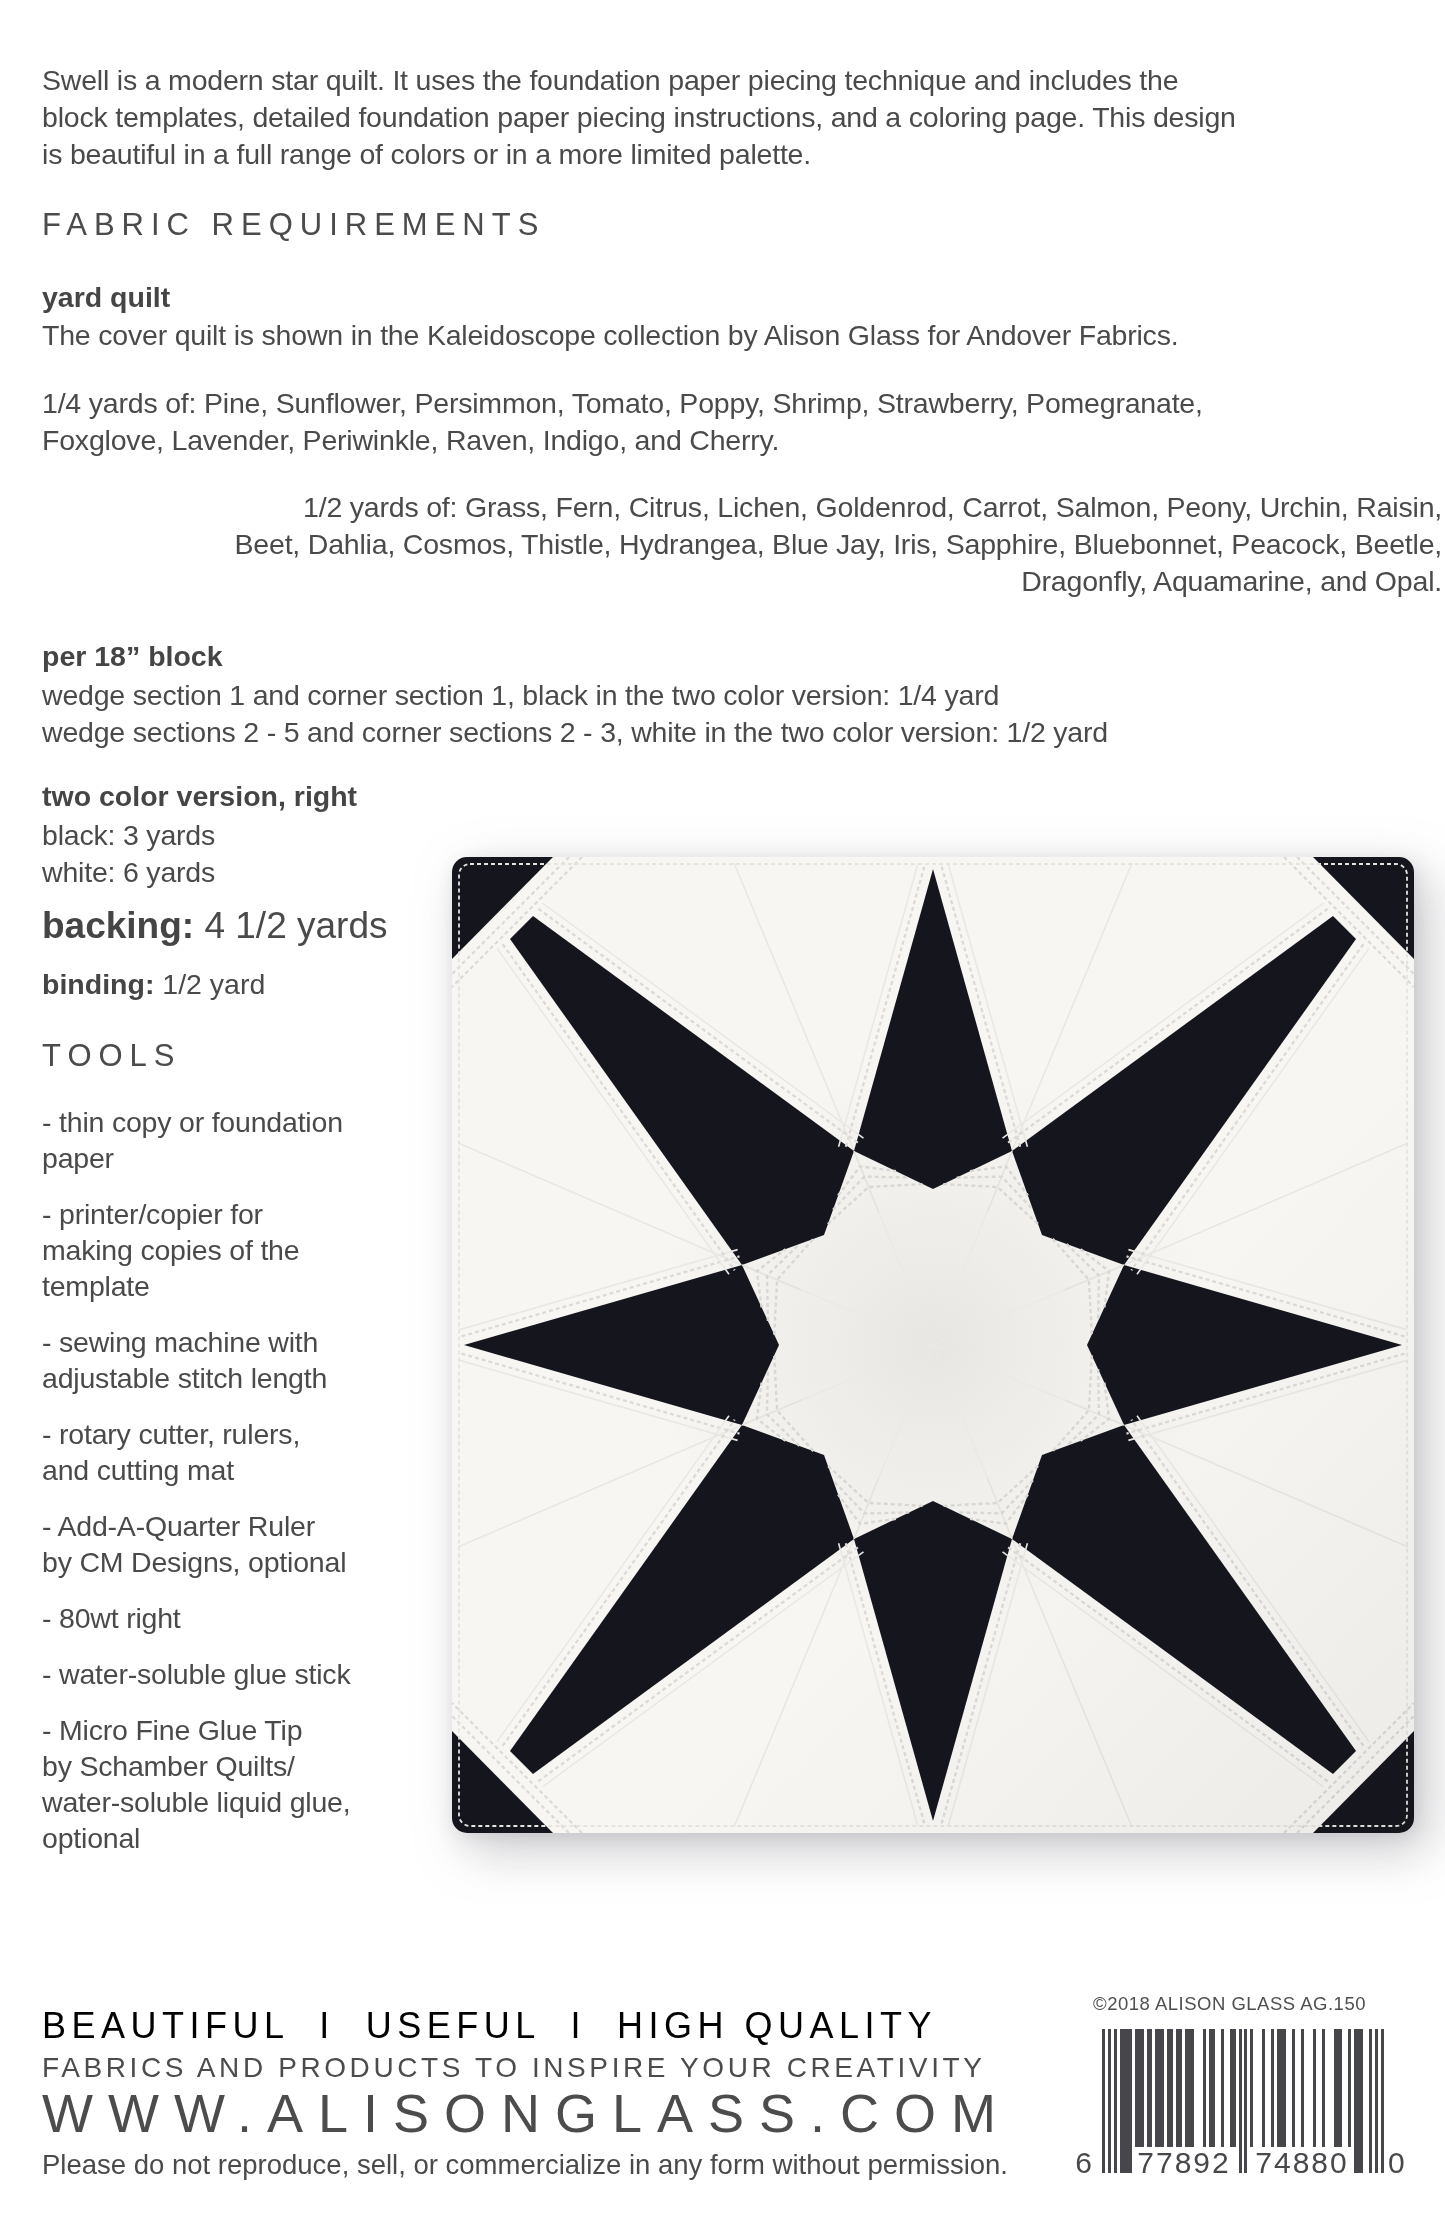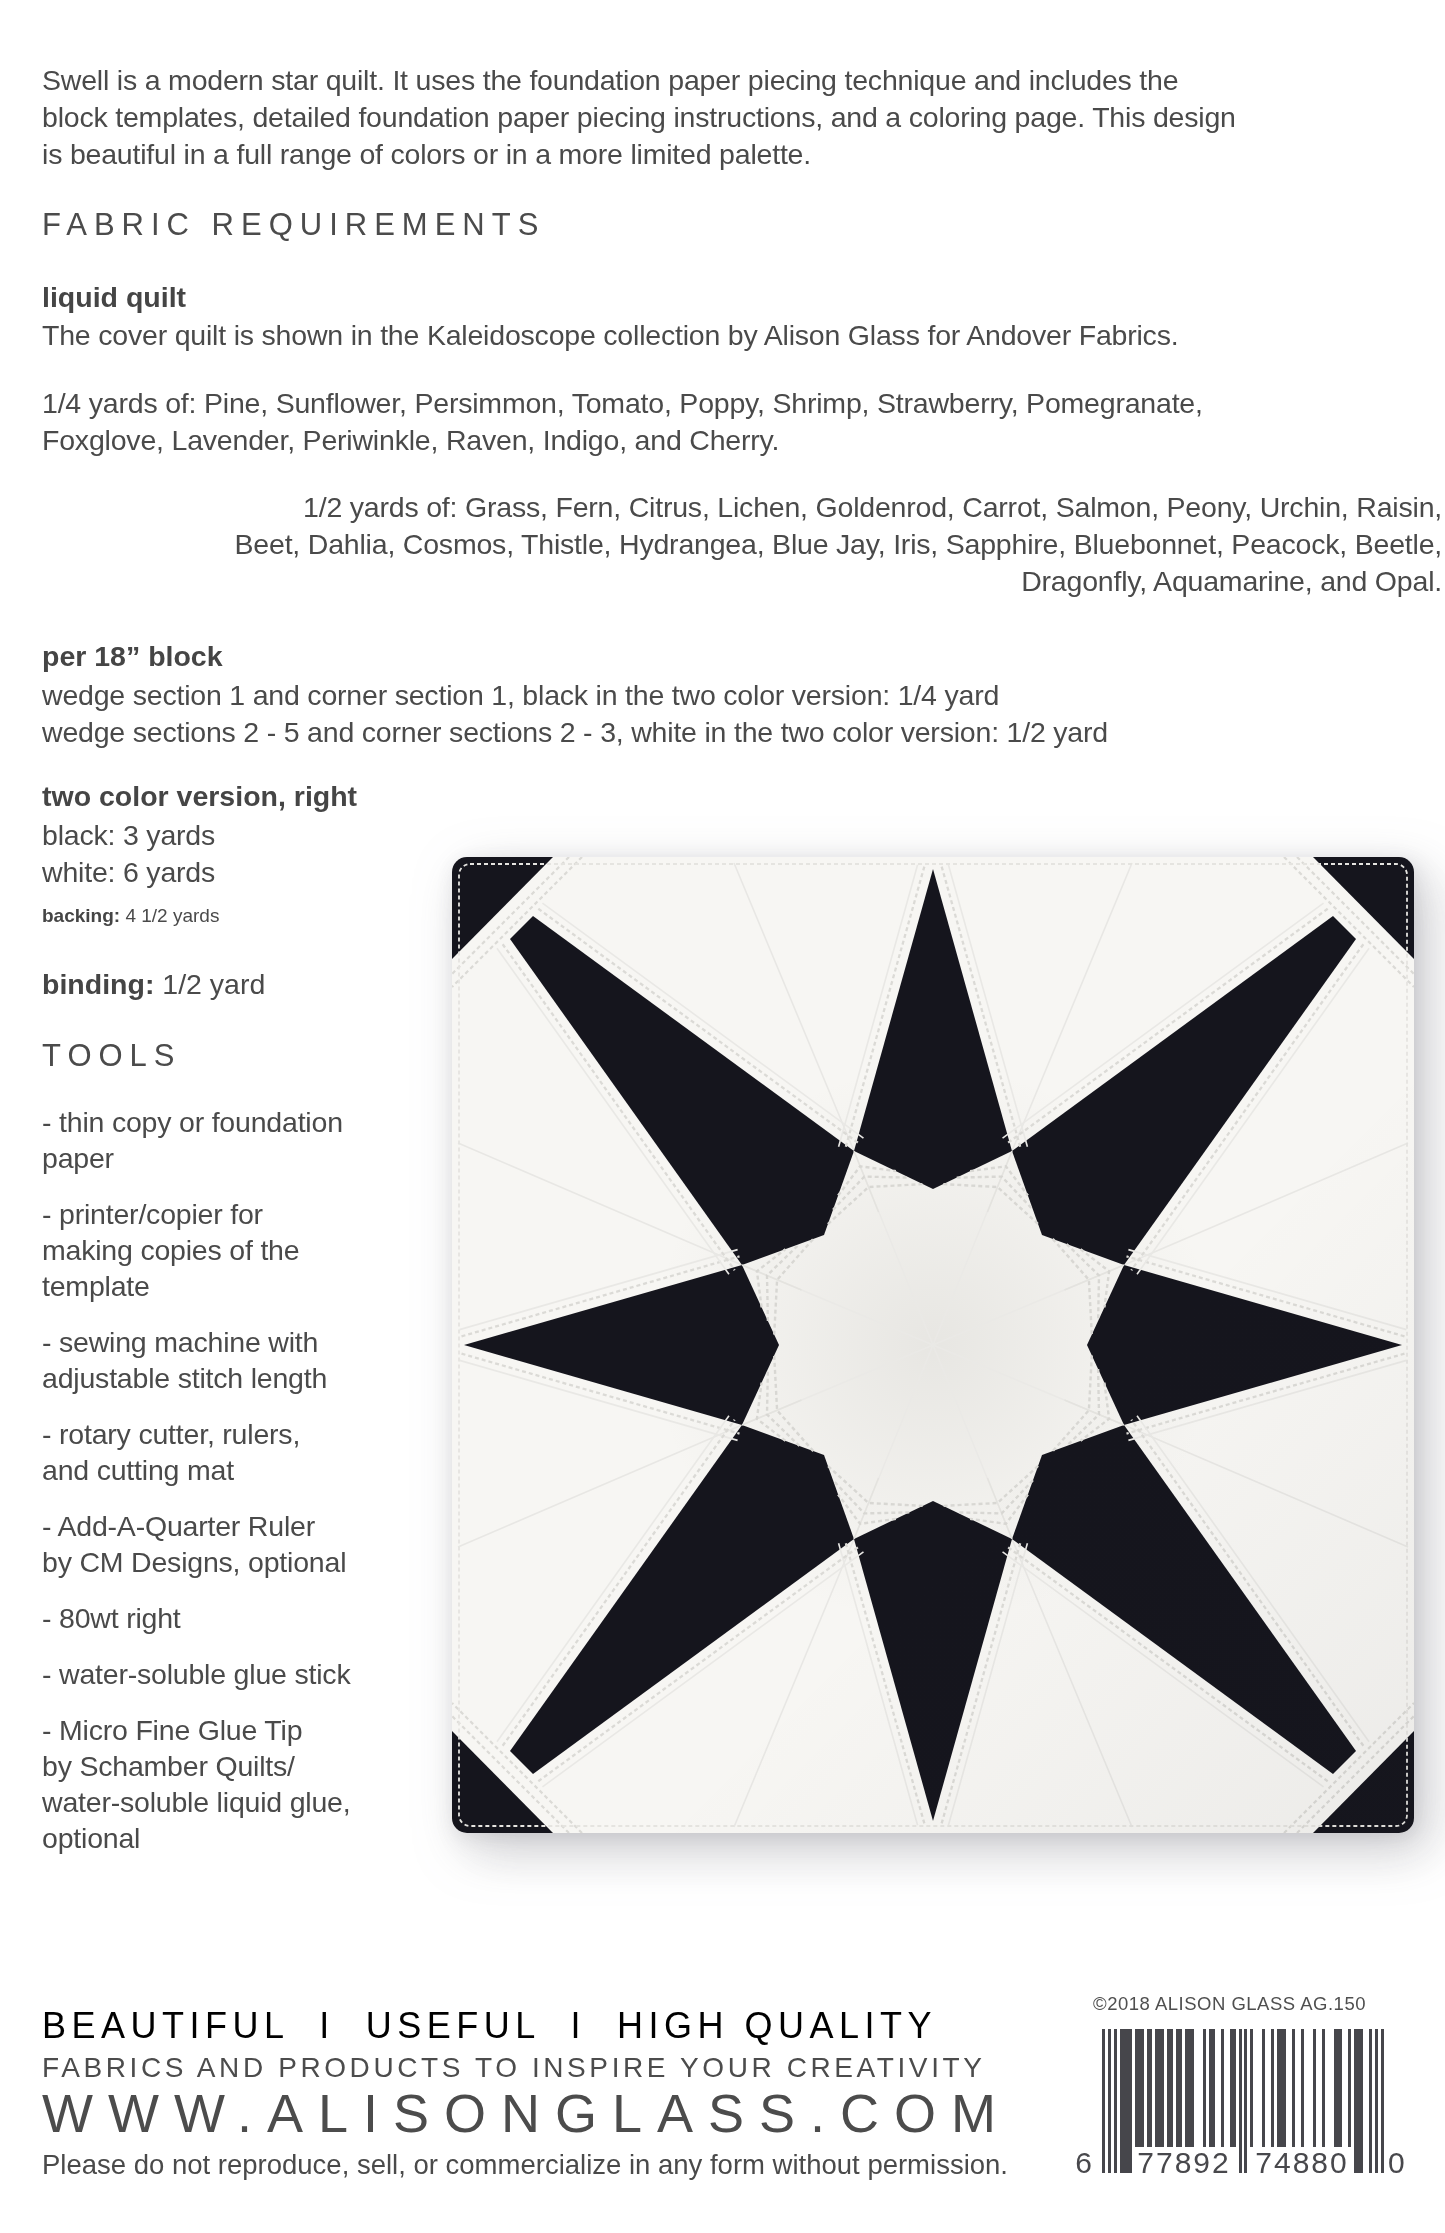--- a/index.html
+++ b/index.html
@@ -53,7 +53,7 @@
 
   <div class="abs big-heading" id="fr-heading">FABRIC REQUIREMENTS</div>
 
-  <div class="abs bold-label" id="cover-label">liquid quilt</div>
+  <div class="abs bold-label" id="cover-label">yard quilt</div>
   <div class="abs para" id="cover-text">The cover quilt is shown in the Kaleidoscope collection by Alison Glass for Andover Fabrics.</div>
 
   <div class="abs para" id="quarter">1/4 yards of: Pine, Sunflower, Persimmon, Tomato, Poppy, Shrimp, Strawberry, Pomegranate,

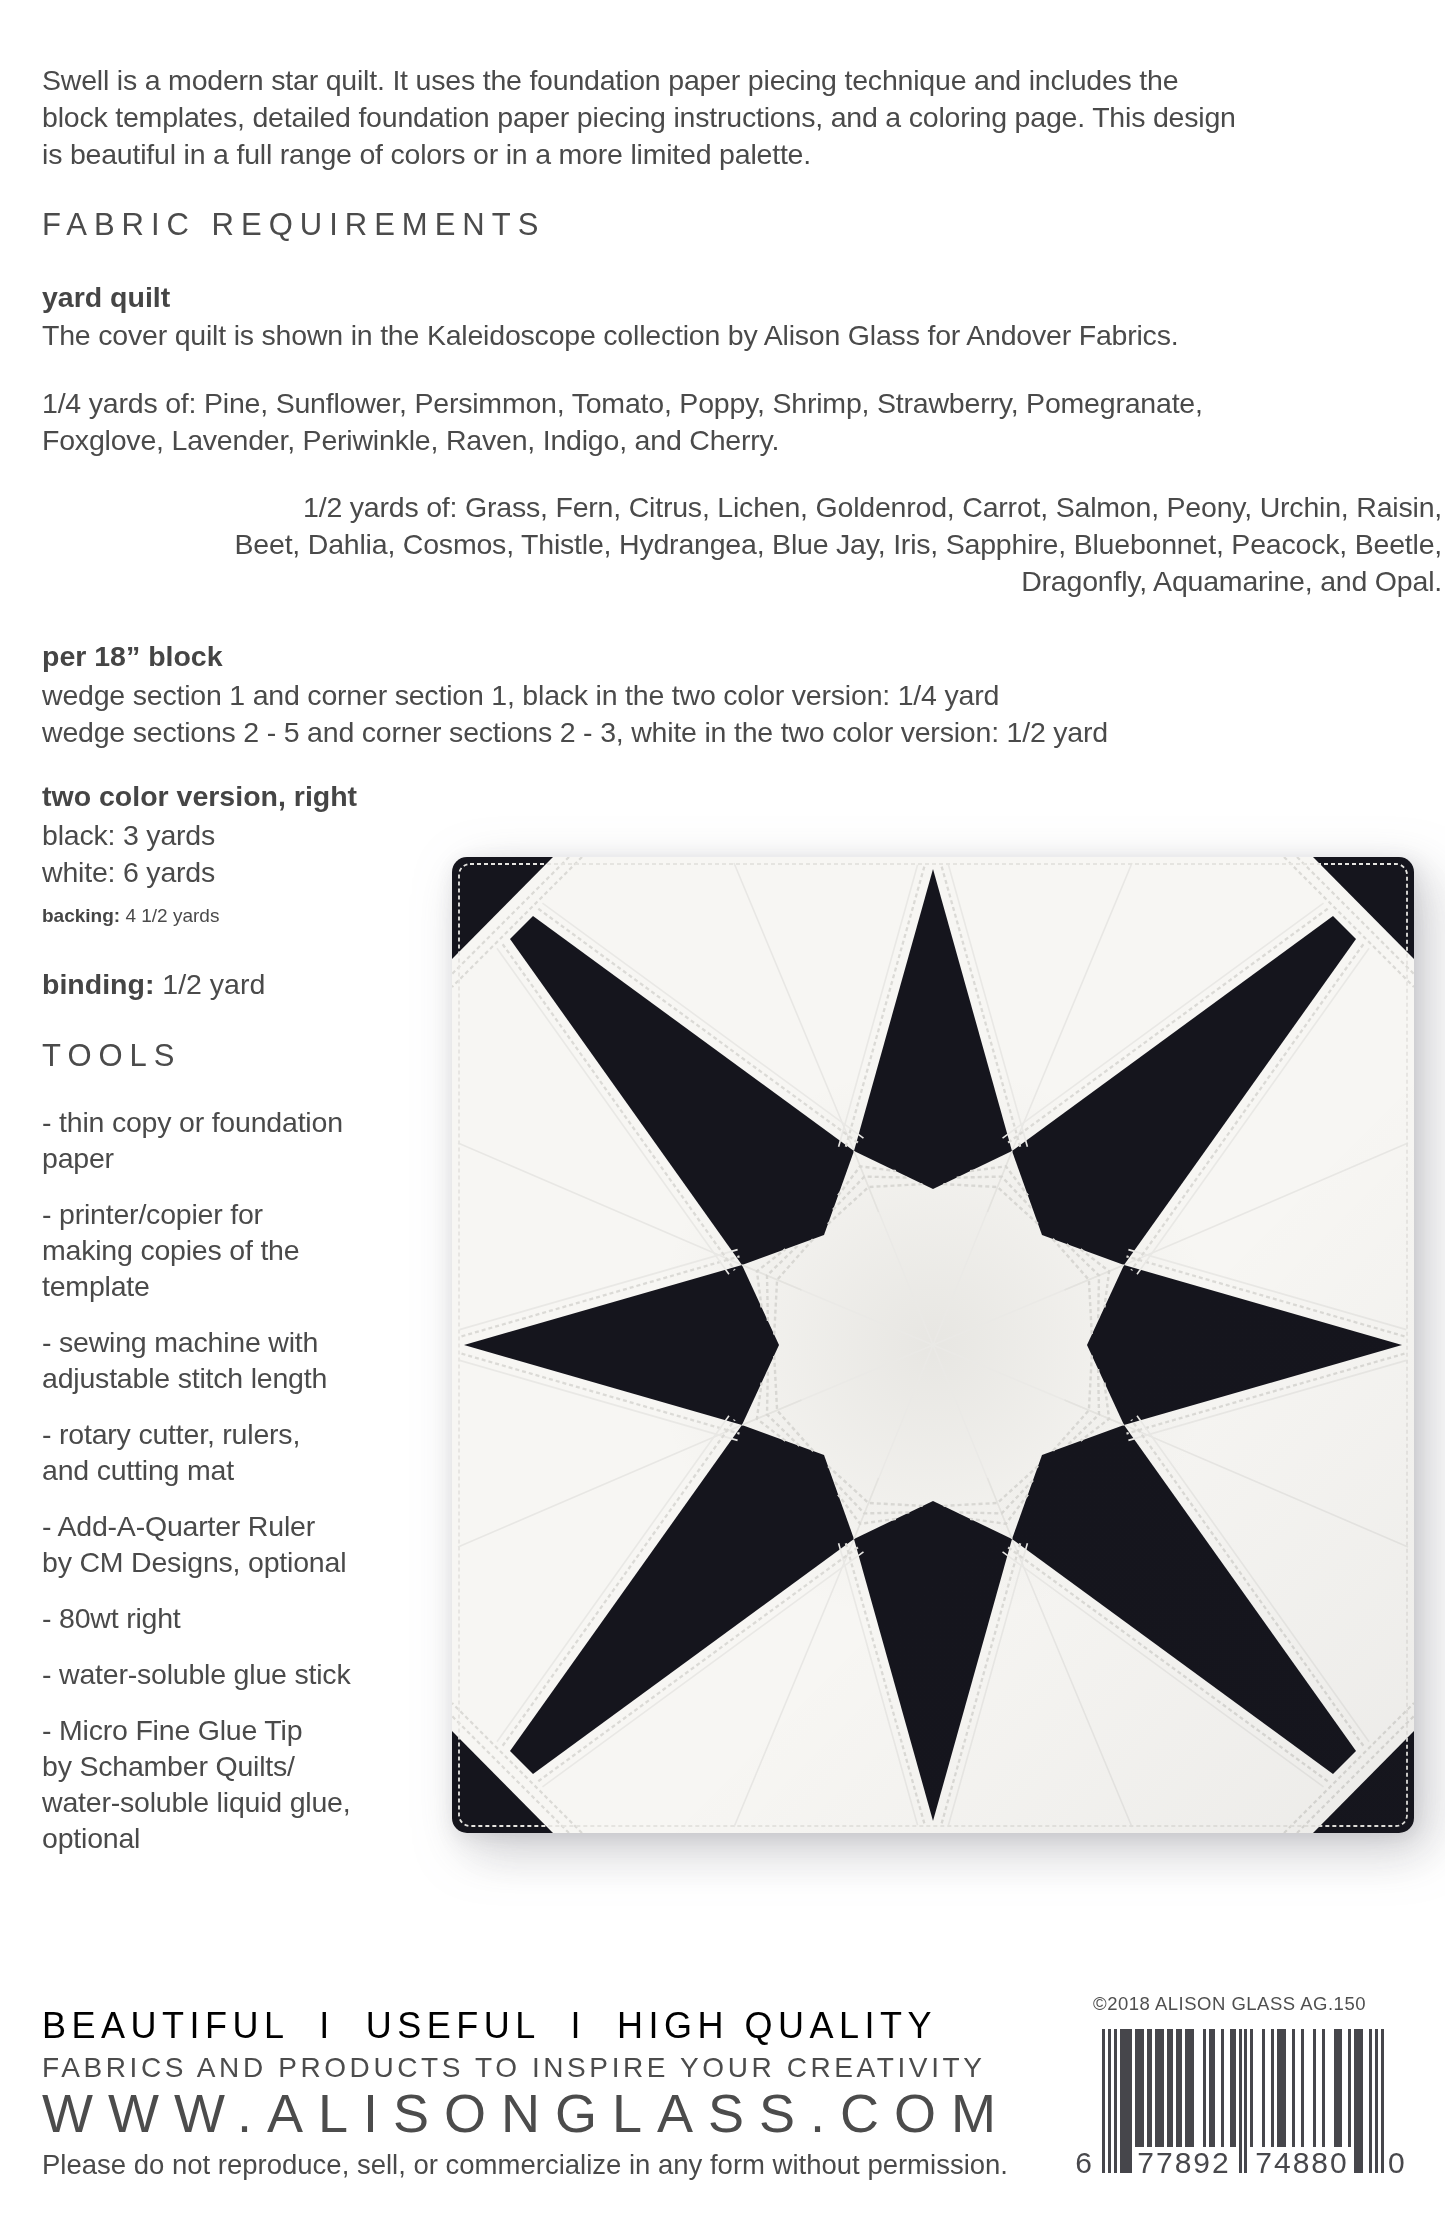--- a/index.html
+++ b/index.html
@@ -22,7 +22,7 @@
   #twocolor-label{left:42px;top:780px;}
   #twocolor-l1{left:42px;top:817px;}
   #twocolor-l2{left:42px;top:854px;}
-  #backing-line{left:42px;top:905px;font-size:19px;}
+  #backing-line{left:42px;top:905px;font-size:37px;}
   #binding-line{left:42px;top:968px;font-size:28.5px;}
   #tools-heading{left:42px;top:1038px;}
   #tools-list{left:42px;top:1104px;width:382px;}

